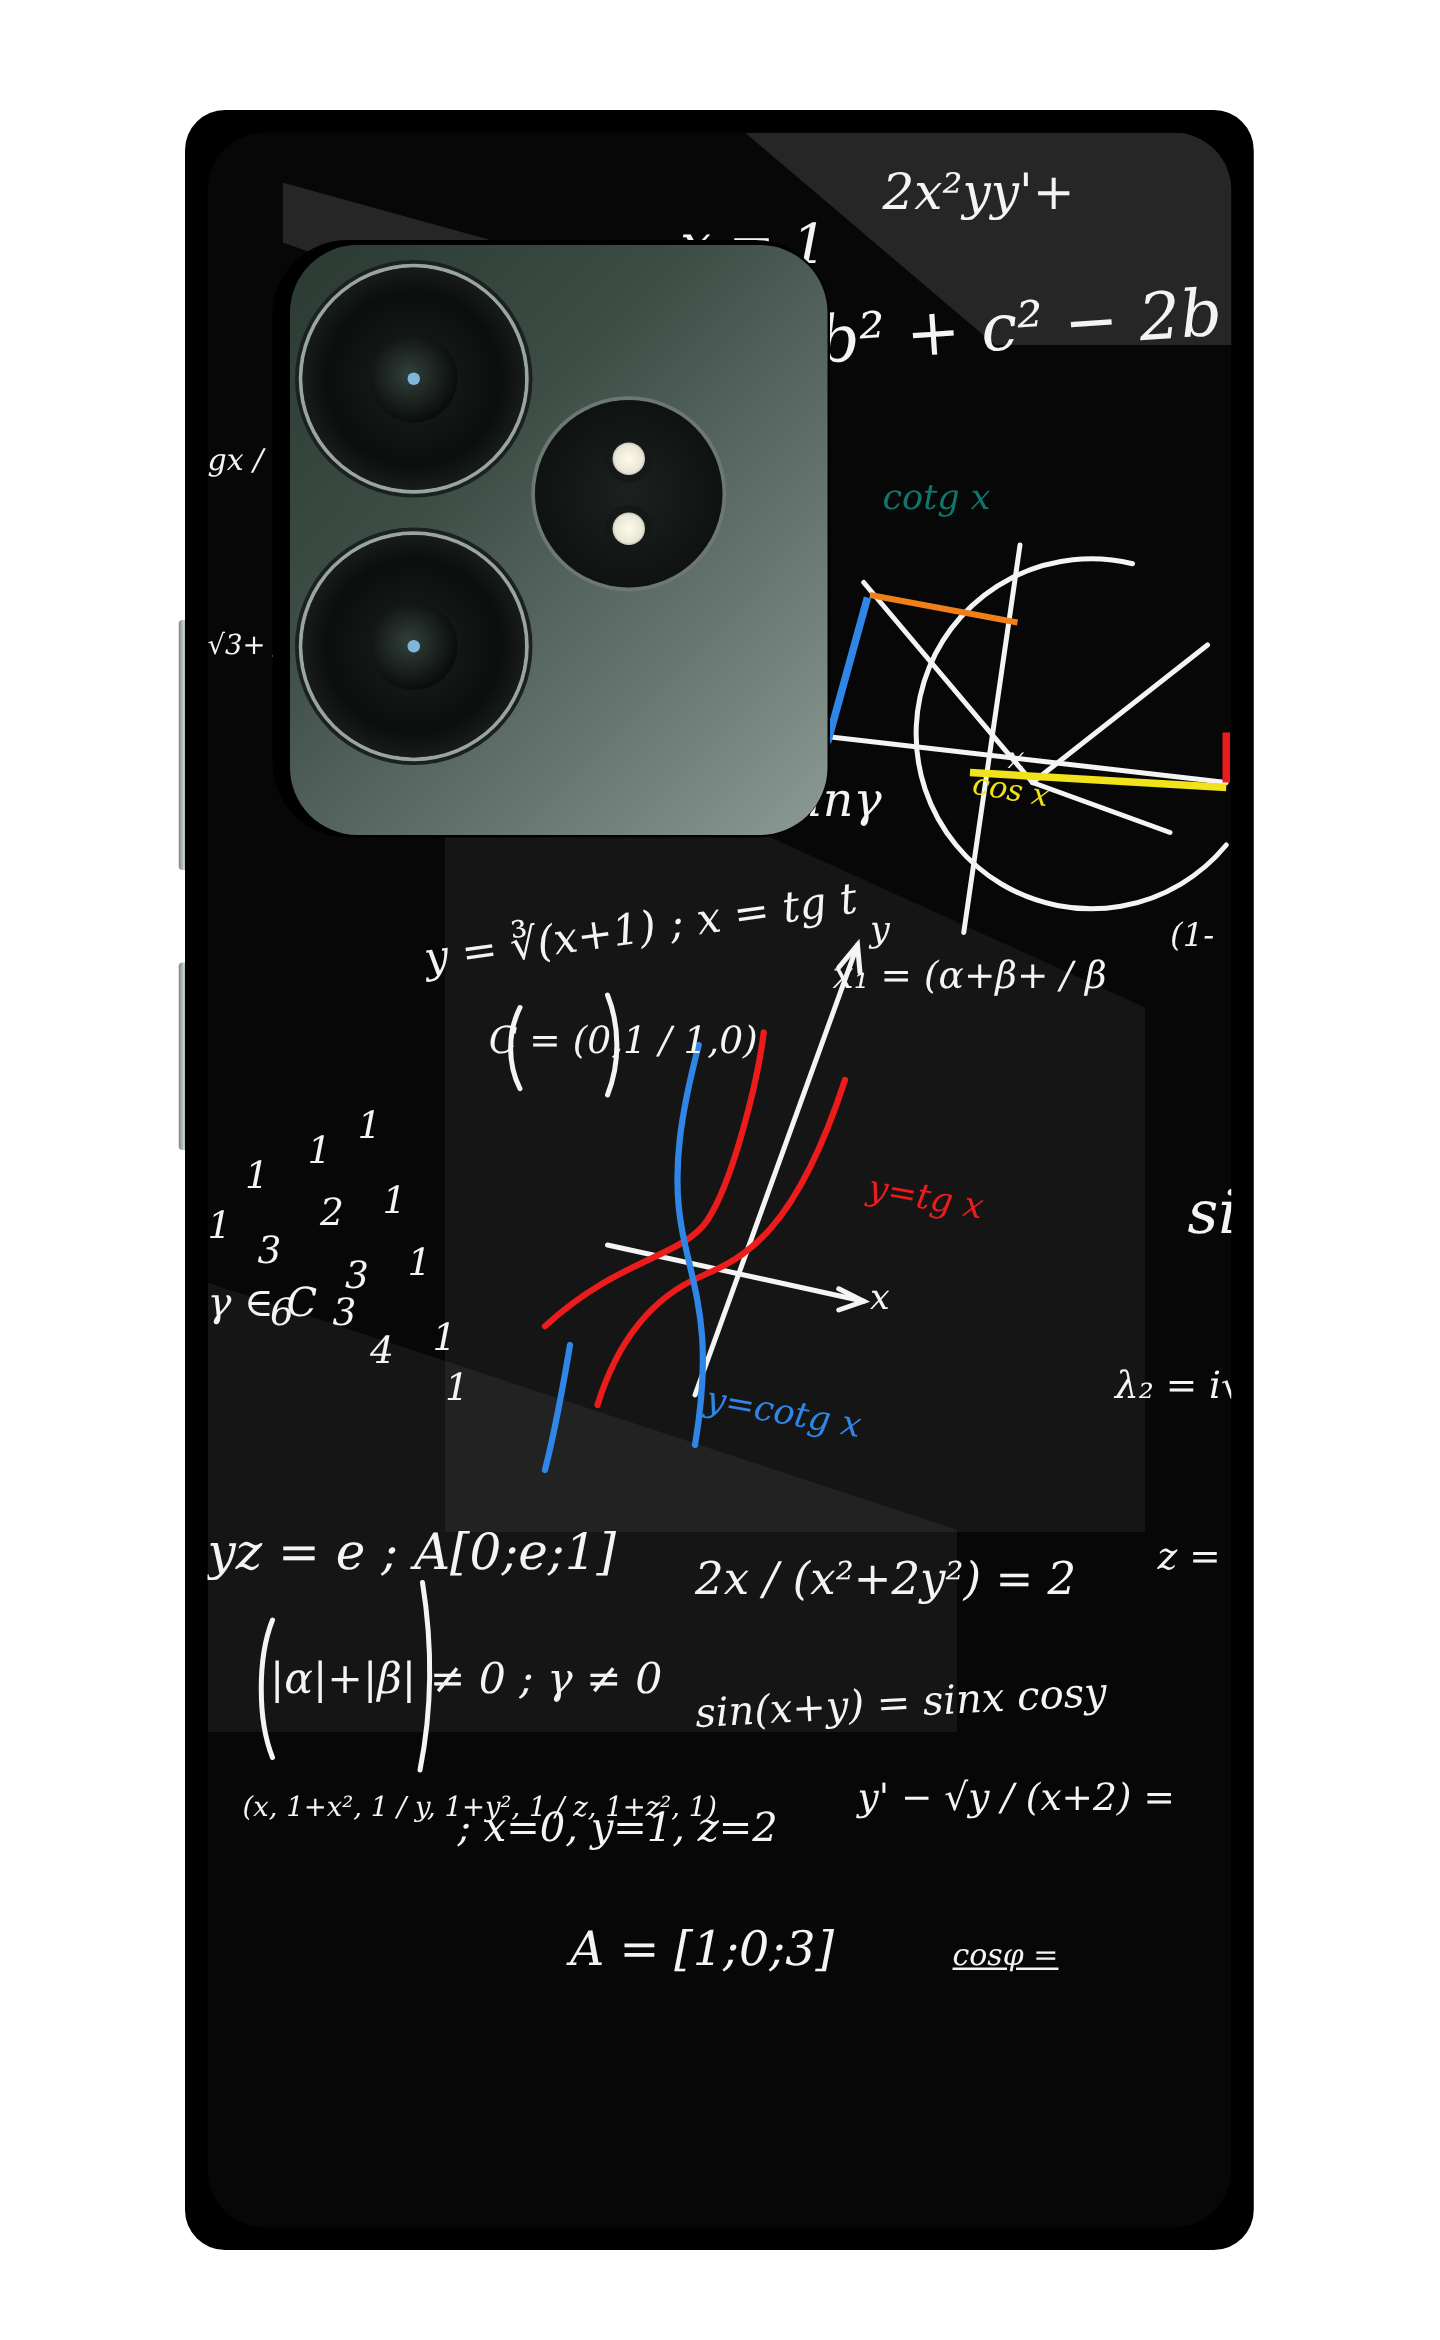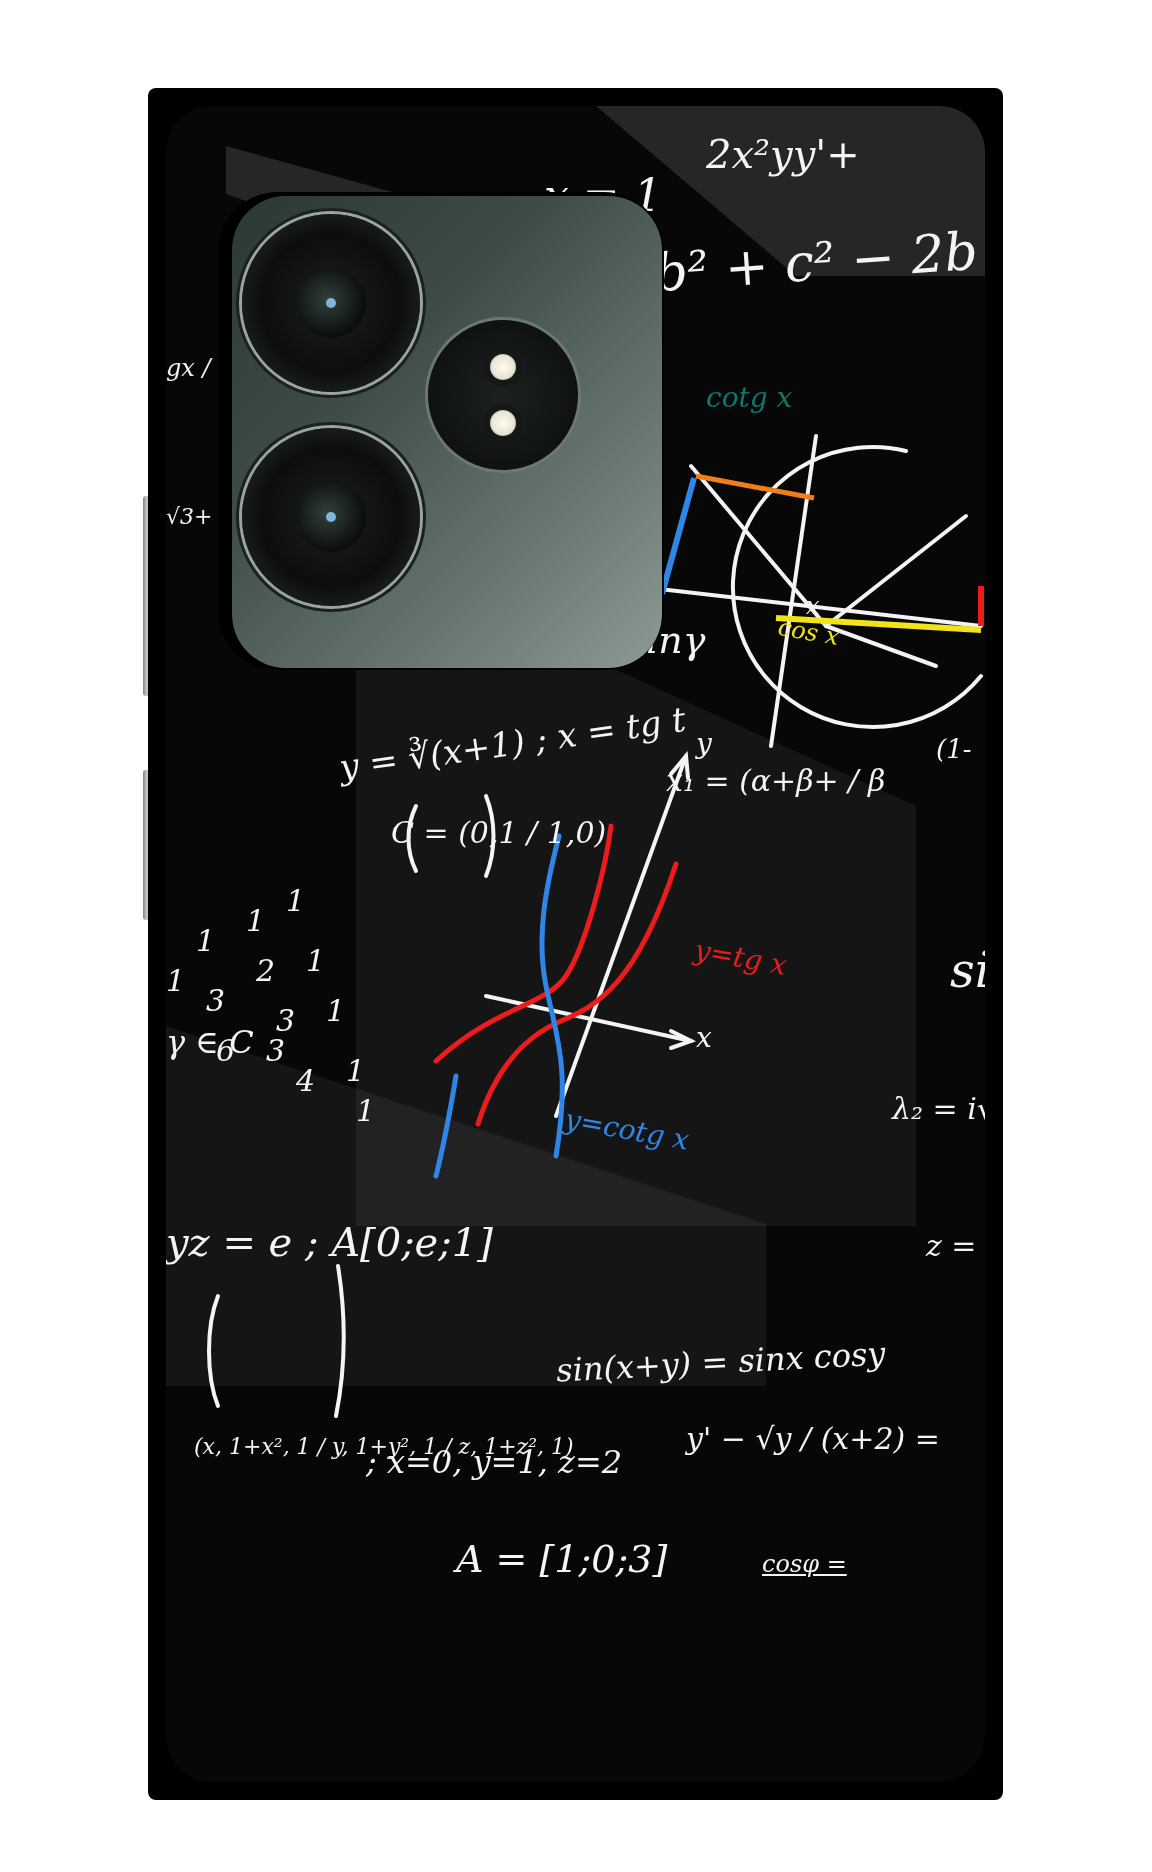--- a/index.html
+++ b/index.html
@@ -6,7 +6,7 @@
   body{width:1152px;height:1872px;position:relative;overflow:hidden;font-family:"DejaVu Sans",sans-serif;}
   .stage{position:absolute;left:0;top:0;width:1152px;height:1872px;background:#fff;}
   .side-btn{position:absolute;left:143px;width:8px;background:linear-gradient(90deg,#7b8780,#c9d0cc,#6f7a74);border-radius:3px;}
-  .case{position:absolute;left:148px;top:88px;width:855px;height:1712px;background:#000;border-radius:8px;overflow:hidden;}
+  .case{position:absolute;left:148px;top:88px;width:855px;height:1712px;background:#000;border-radius:32px;overflow:hidden;}
   .board{position:absolute;left:18px;top:18px;width:819px;height:1676px;background:#070707;border-radius:46px;overflow:hidden;}
   .shade{position:absolute;background:#2a2a2a;opacity:.9;}
   .glint{position:absolute;background:rgba(255,255,255,.06);}

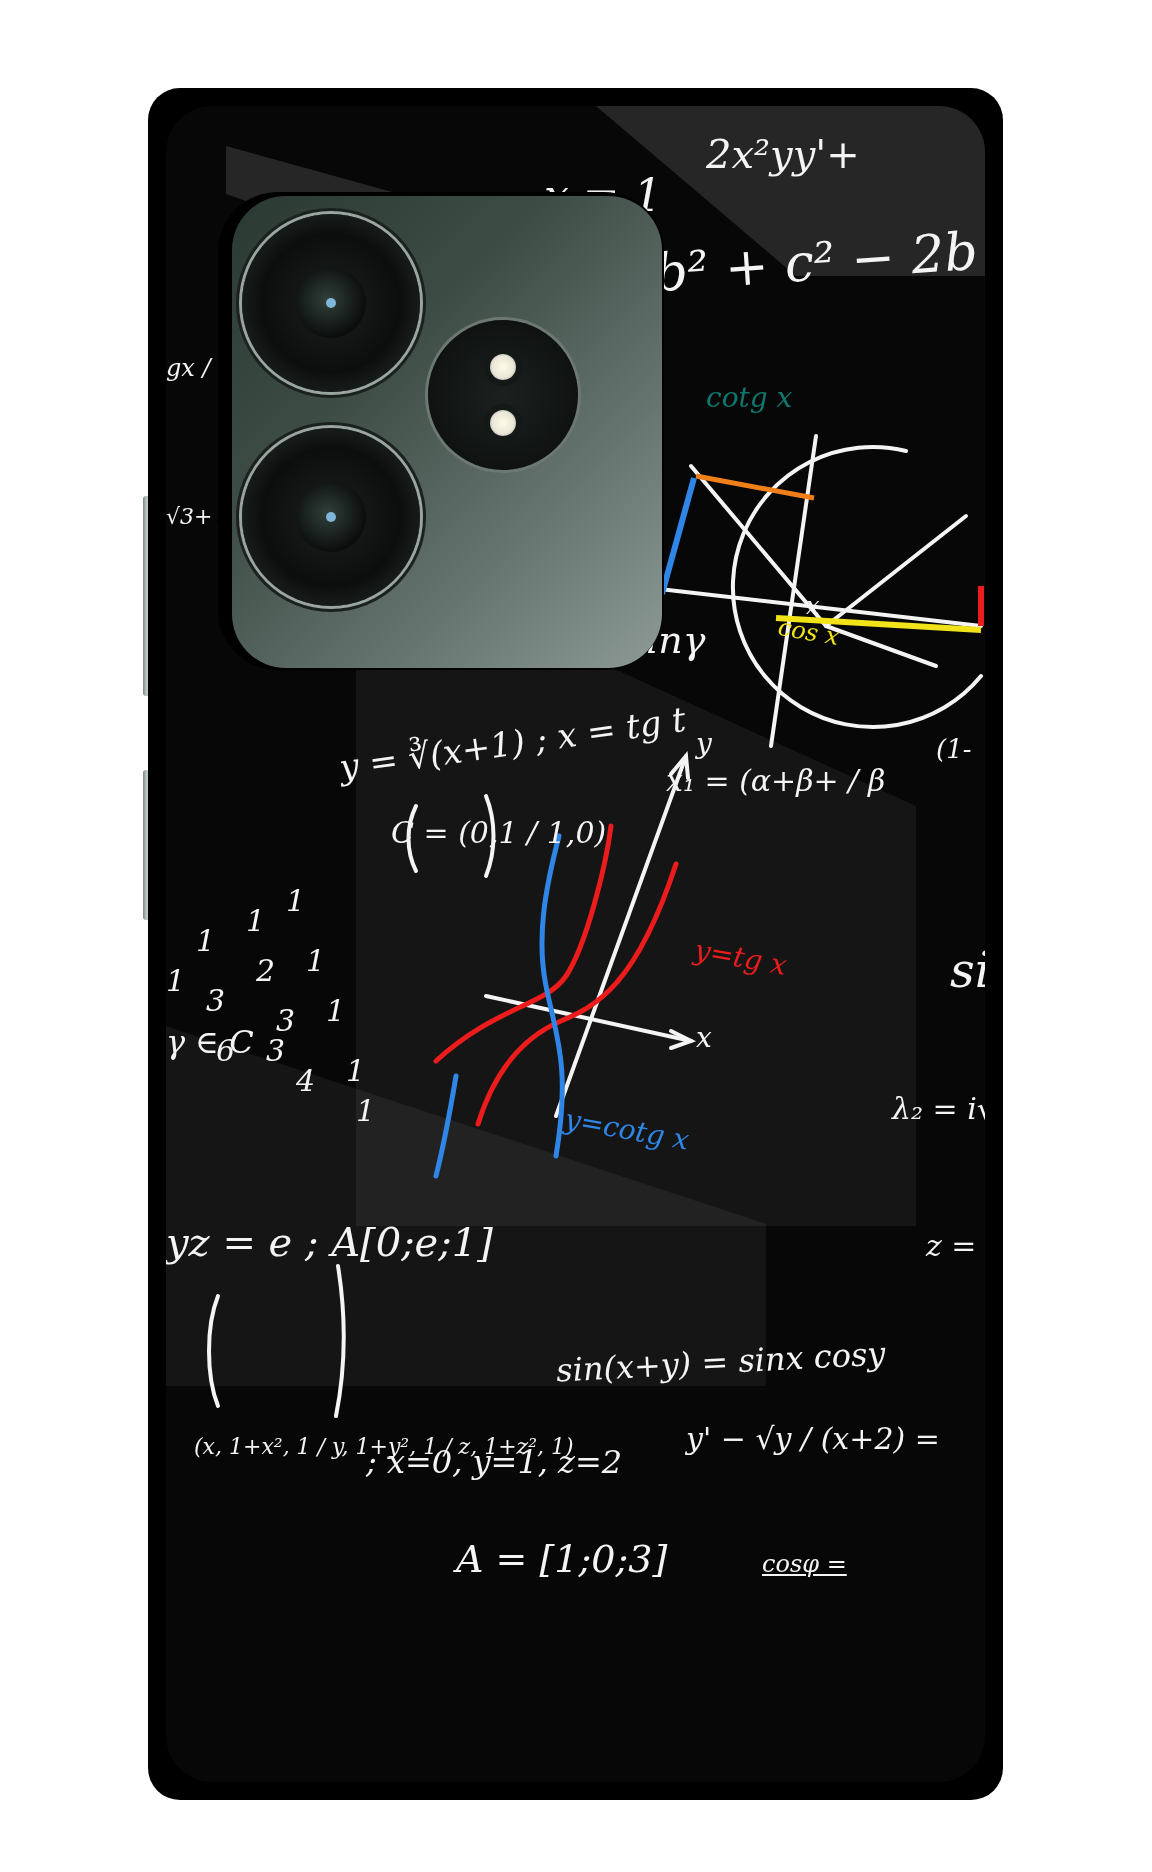--- a/index.html
+++ b/index.html
@@ -105,6 +105,7 @@
       <div class="math" style="left:0;top:920px;font-size:32px;">γ ∈ C</div>
       <div class="math" style="left:726px;top:988px;font-size:30px;">λ₂ = i√1</div>
       <div class="math" style="left:0;top:1116px;font-size:40px;">yz = e ; A[0;e;1]</div>
+      <div class="math" style="left:390px;top:1140px;font-size:36px;">2x / (x²+2y²) = 2</div>
       <div class="math" style="left:760px;top:1125px;font-size:30px;">z =</div>
       <div class="math" style="left:390px;top:1240px;font-size:32px;transform:rotate(-3deg);">sin(x+y) = sinx cosy</div>
       <div class="math" style="left:520px;top:1318px;font-size:30px;">y' − √y / (x+2) =</div>

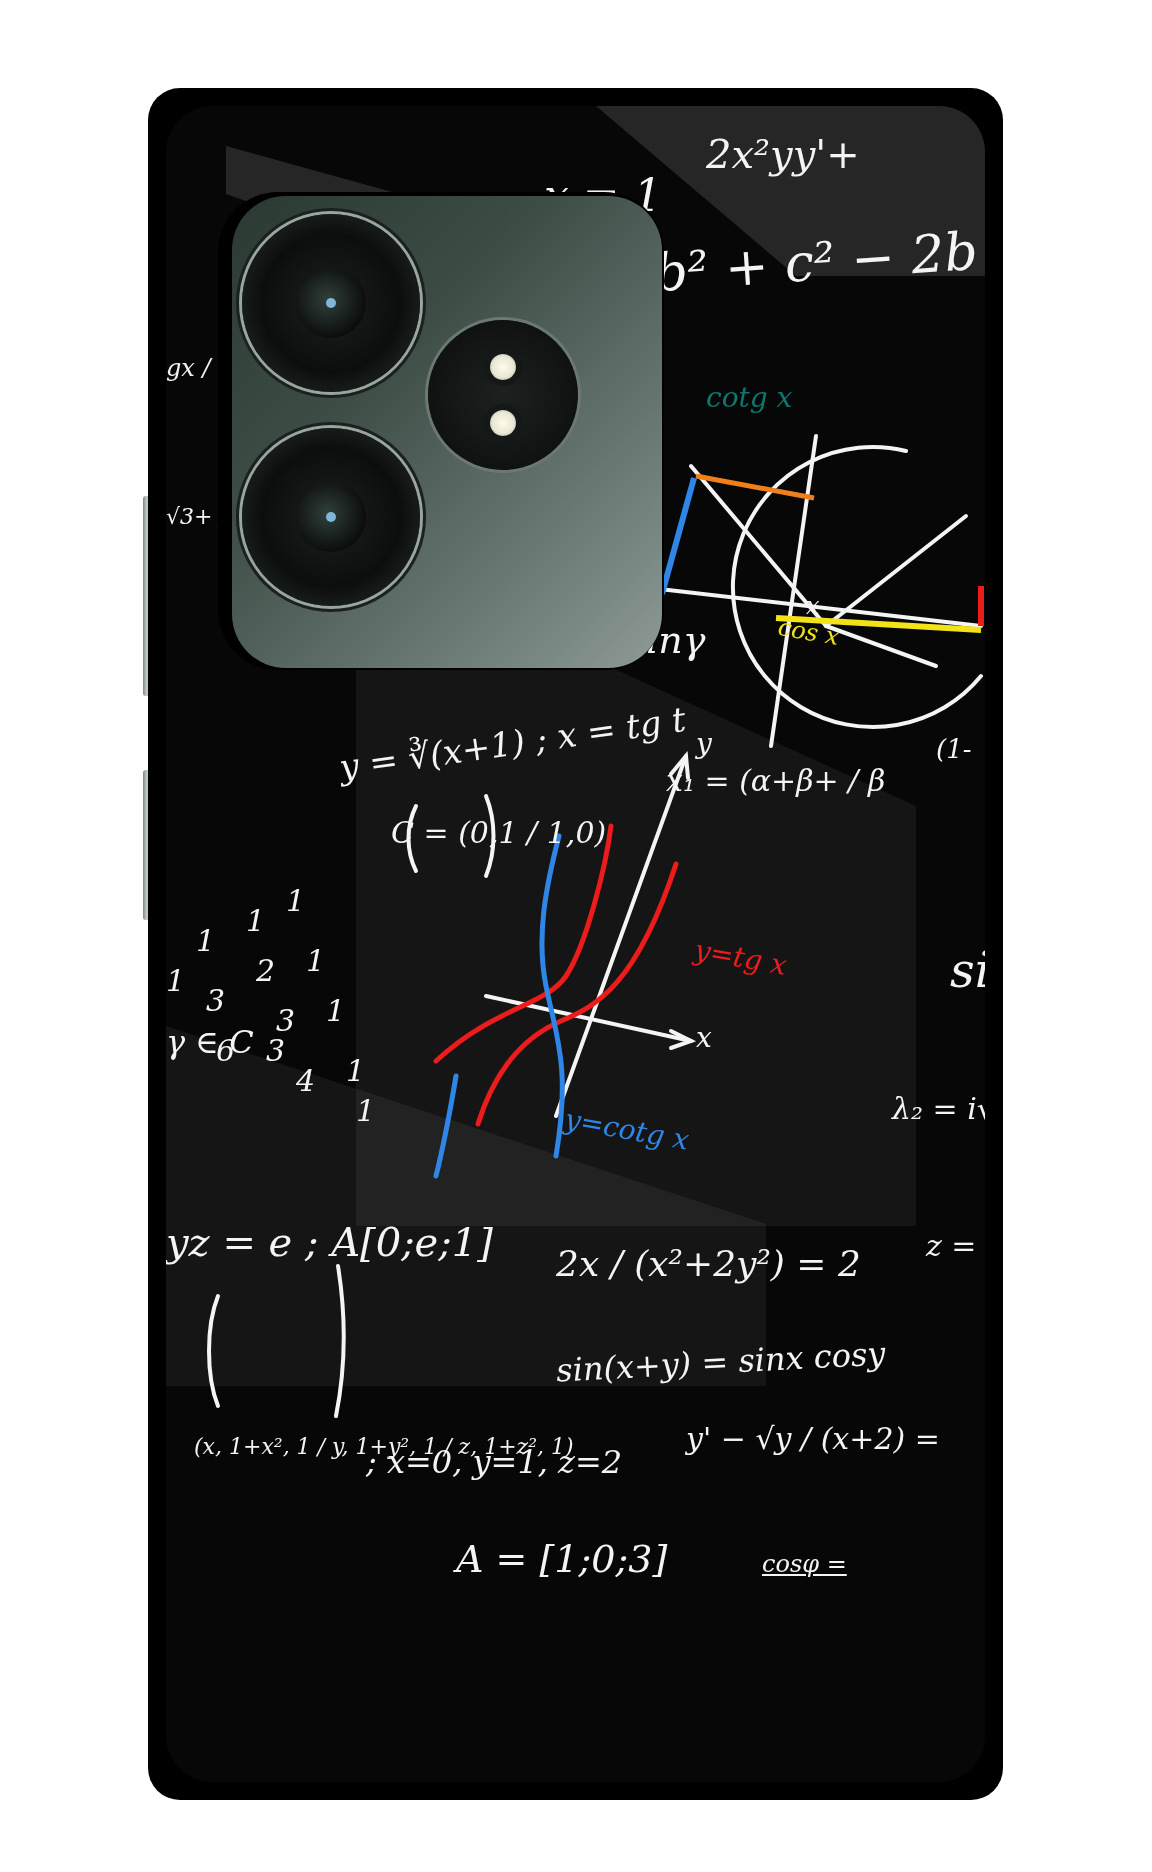--- a/index.html
+++ b/index.html
@@ -107,6 +107,7 @@
       <div class="math" style="left:0;top:1116px;font-size:40px;">yz = e ; A[0;e;1]</div>
       <div class="math" style="left:390px;top:1140px;font-size:36px;">2x / (x²+2y²) = 2</div>
       <div class="math" style="left:760px;top:1125px;font-size:30px;">z =</div>
+      <div class="math" style="left:50px;top:1220px;font-size:34px;">|α|+|β| ≠ 0 ; γ ≠ 0</div>
       <div class="math" style="left:390px;top:1240px;font-size:32px;transform:rotate(-3deg);">sin(x+y) = sinx cosy</div>
       <div class="math" style="left:520px;top:1318px;font-size:30px;">y' − √y / (x+2) =</div>
       <div class="math" style="left:0;top:1330px;font-size:22px;margin-left:28px;">(x, 1+x², 1 / y, 1+y², 1 / z, 1+z², 1)</div>

